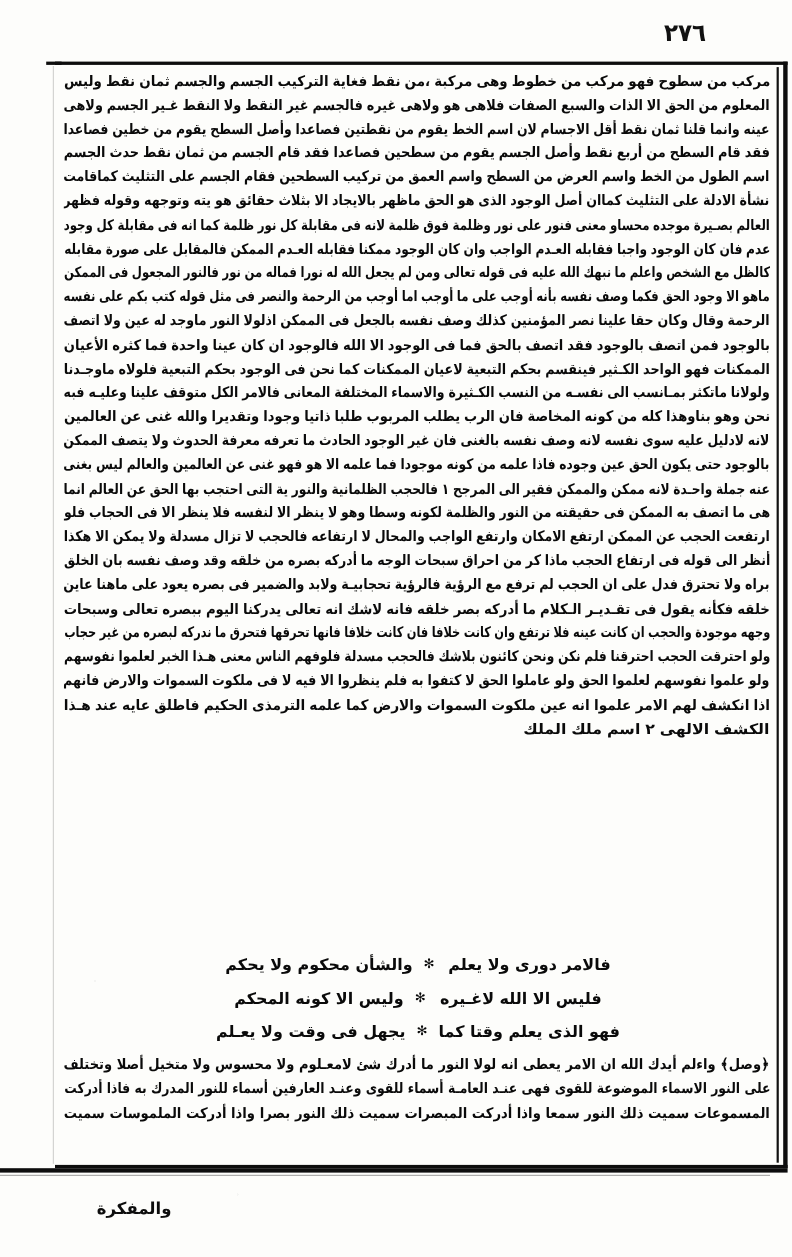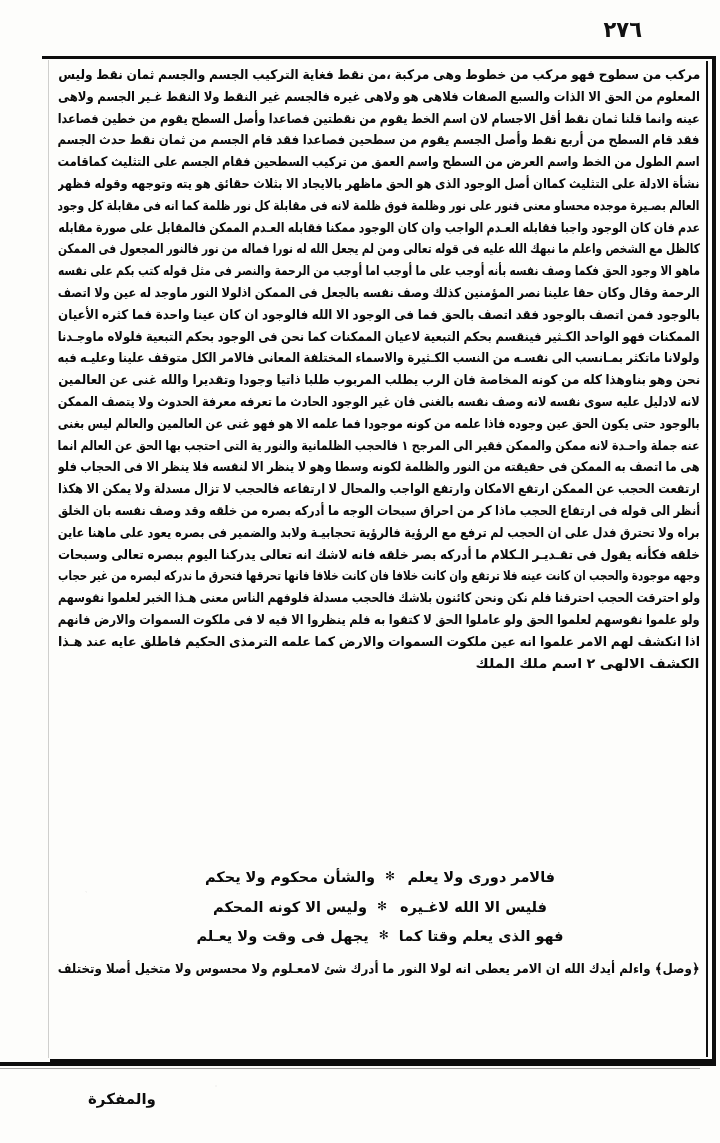--- a/index.html
+++ b/index.html
@@ -238,6 +238,7 @@
   <div id="speckle"></div>
 <div id="cont-text" style="position: absolute; left: 56px; top: 958px; width: 648px; direction: rtl; color: rgb(10, 10, 10); font-size: 13.1px; line-height: 21.8px; font-family: &quot;DejaVu Sans&quot;, &quot;Liberation Sans&quot;, sans-serif; font-weight: 600; box-sizing: border-box; padding: 0px 4px 0px 2px;">
       <div class="tline"><span style="transform: scaleX(1.0084);">﴿وصل﴾ واءلم أيدك الله ان الامر يعطى انه لولا النور ما أدرك شئ لامعـلوم ولا محسوس ولا متخيل أصلا وتختلف</span></div>
+      <div class="tline"><span style="transform: scaleX(0.9575);">على النور الاسماء الموضوعة للقوى فهى عنـد العامـة أسماء للقوى وعنـد العارفين أسماء للنور المدرك به فاذا أدركت</span></div>
     </div>
   </div>
 

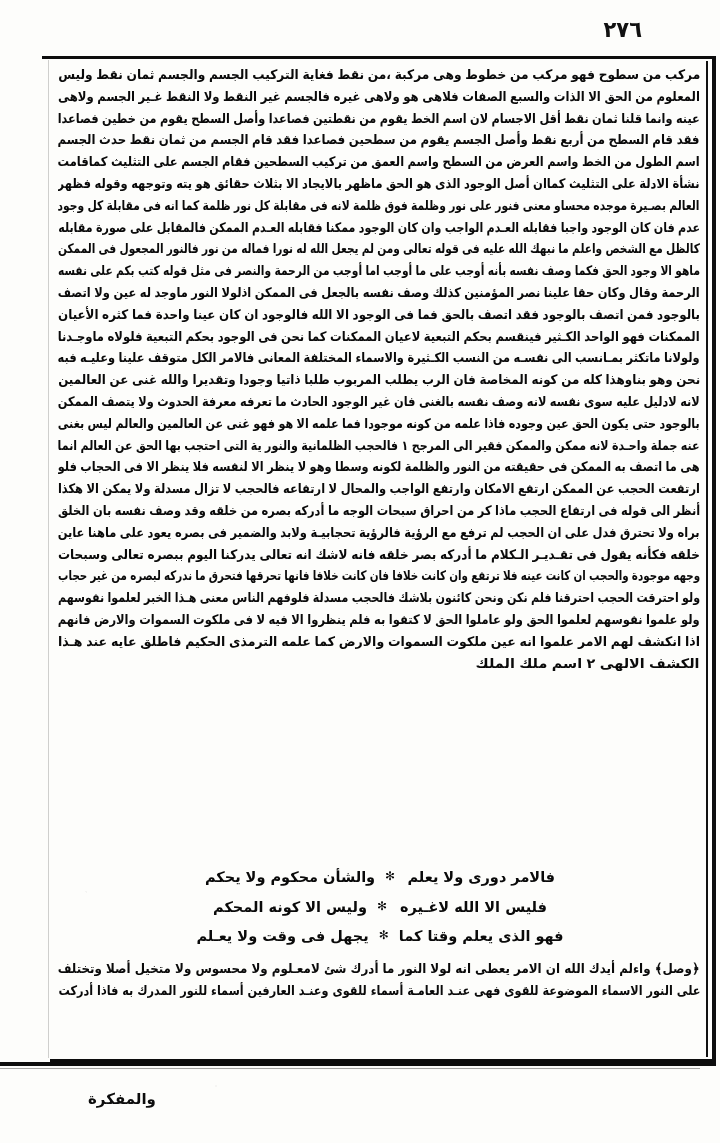--- a/index.html
+++ b/index.html
@@ -239,6 +239,7 @@
 <div id="cont-text" style="position: absolute; left: 56px; top: 958px; width: 648px; direction: rtl; color: rgb(10, 10, 10); font-size: 13.1px; line-height: 21.8px; font-family: &quot;DejaVu Sans&quot;, &quot;Liberation Sans&quot;, sans-serif; font-weight: 600; box-sizing: border-box; padding: 0px 4px 0px 2px;">
       <div class="tline"><span style="transform: scaleX(1.0084);">﴿وصل﴾ واءلم أيدك الله ان الامر يعطى انه لولا النور ما أدرك شئ لامعـلوم ولا محسوس ولا متخيل أصلا وتختلف</span></div>
       <div class="tline"><span style="transform: scaleX(0.9575);">على النور الاسماء الموضوعة للقوى فهى عنـد العامـة أسماء للقوى وعنـد العارفين أسماء للنور المدرك به فاذا أدركت</span></div>
+      <div class="tline"><span style="transform: scaleX(1.0176);">المسموعات سميت ذلك النور سمعا واذا أدركت المبصرات سميت ذلك النور بصرا واذا أدركت الملموسات سميت</span></div>
     </div>
   </div>
 

